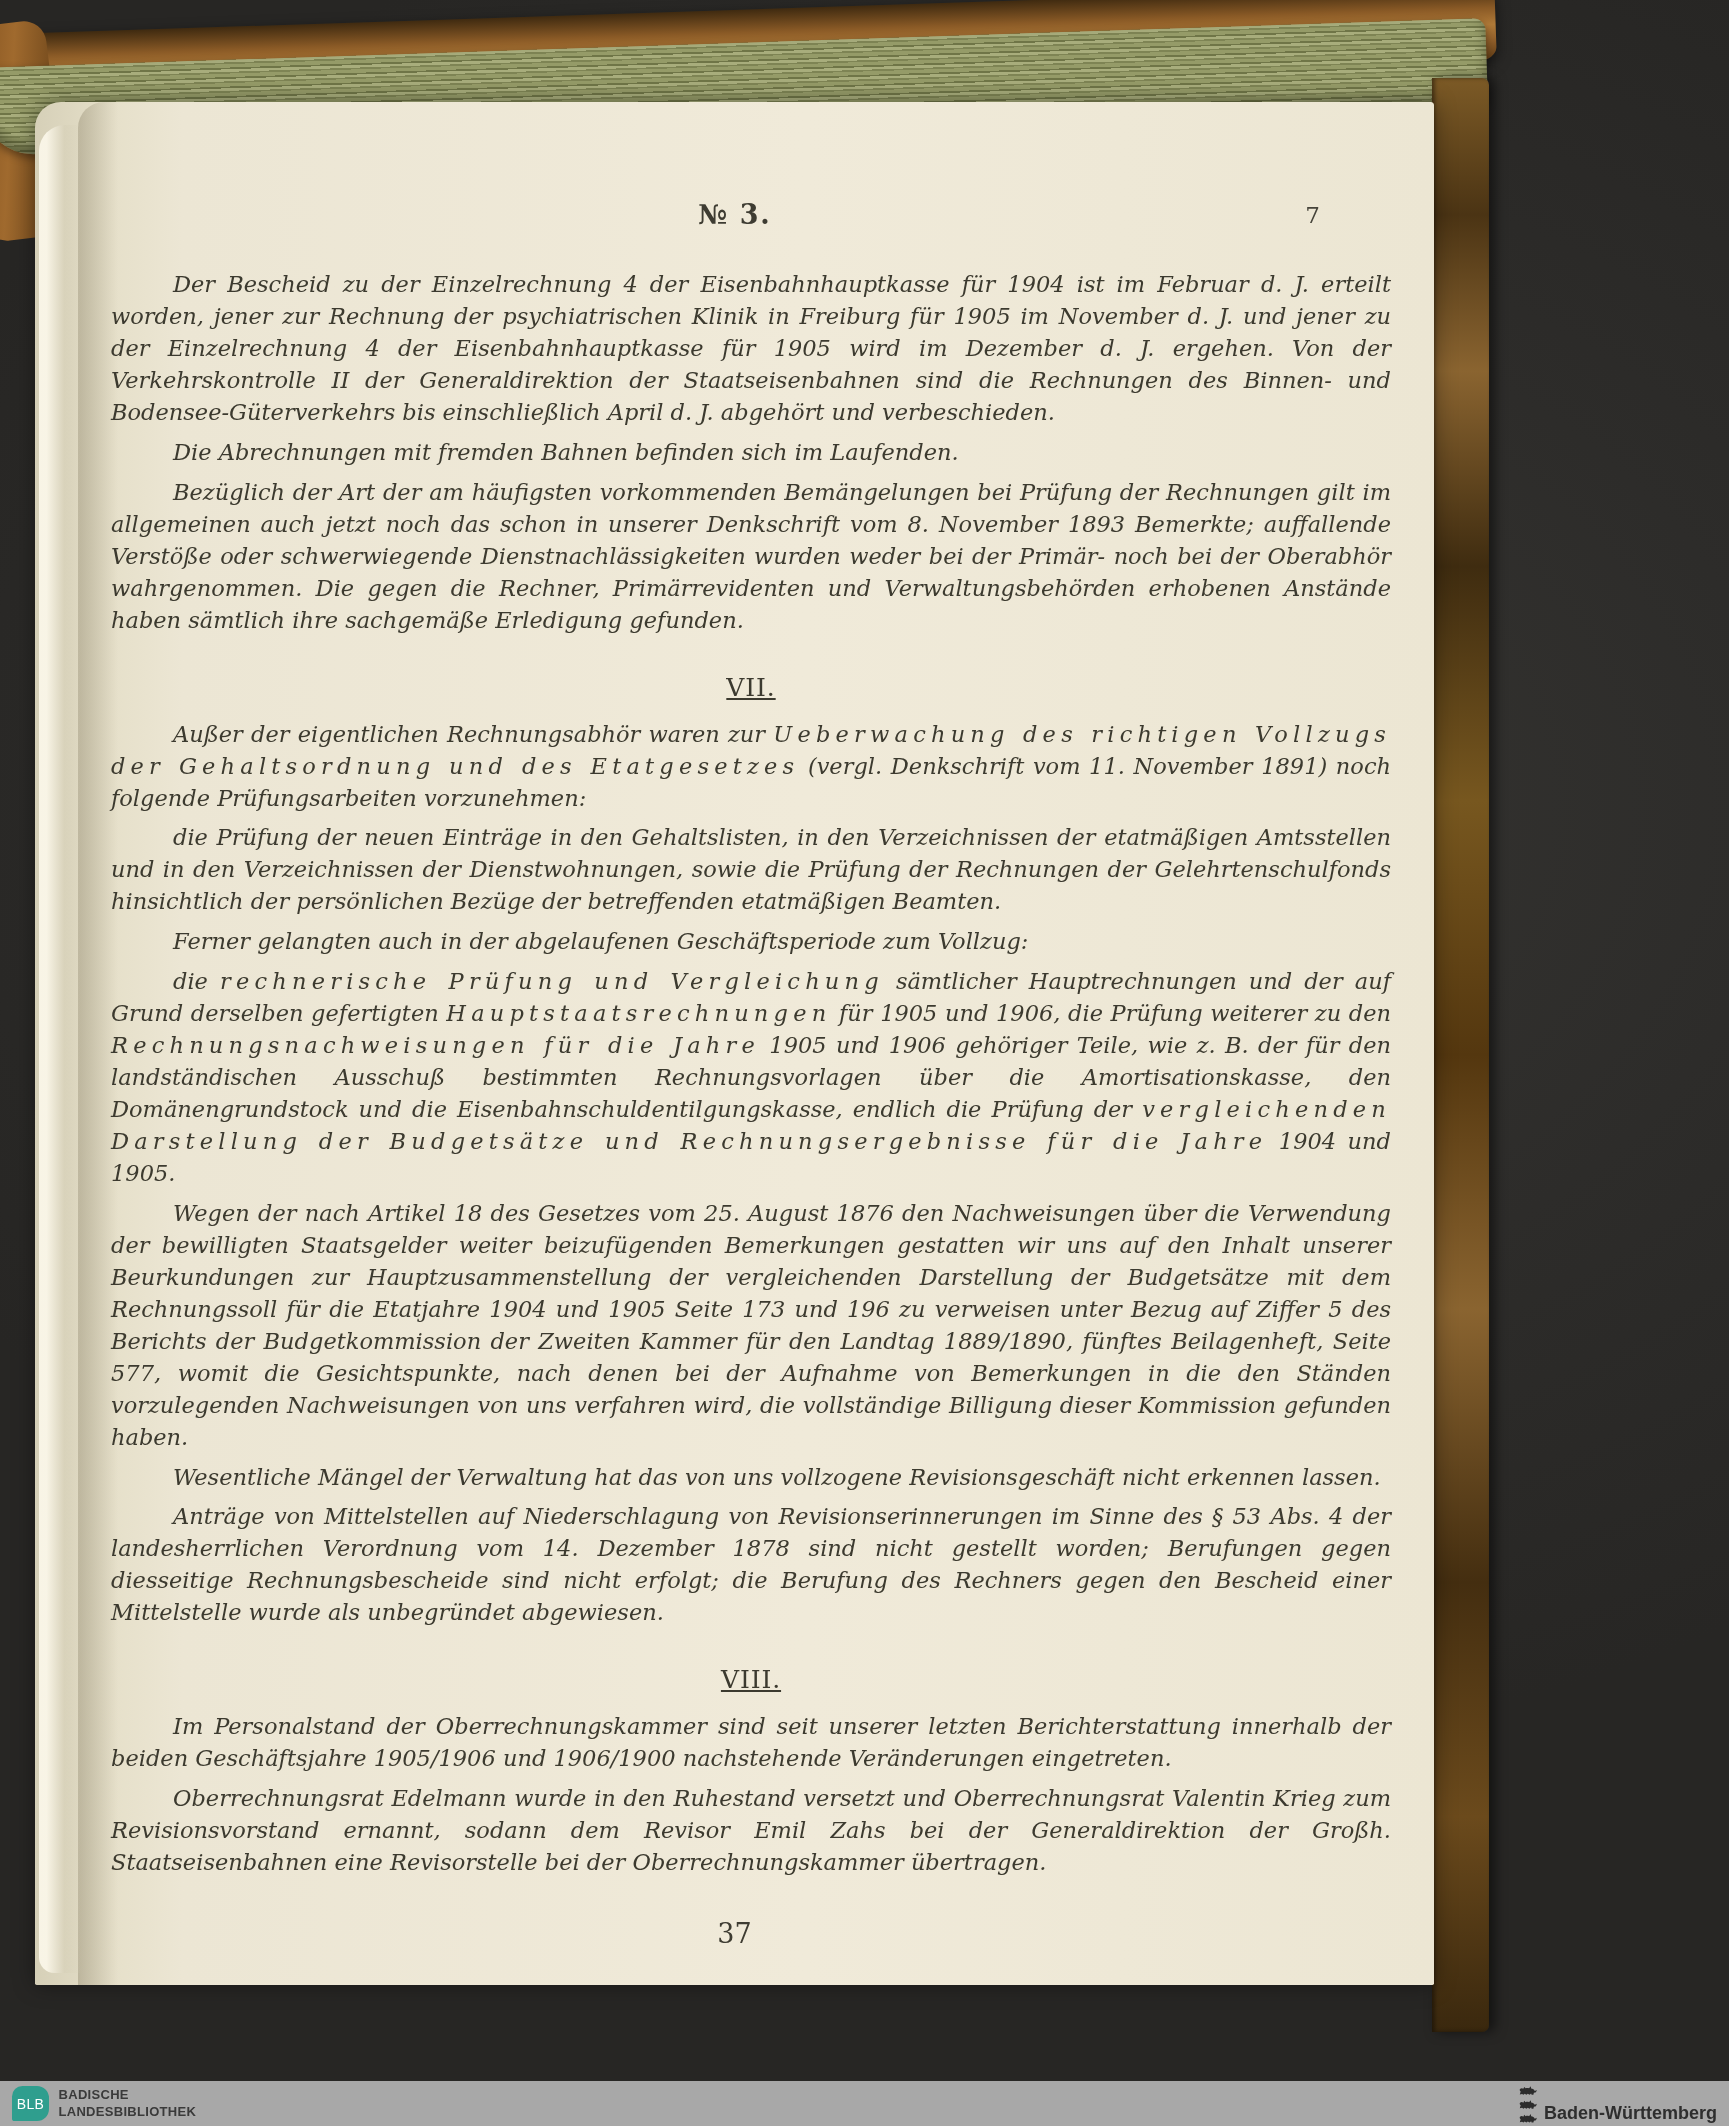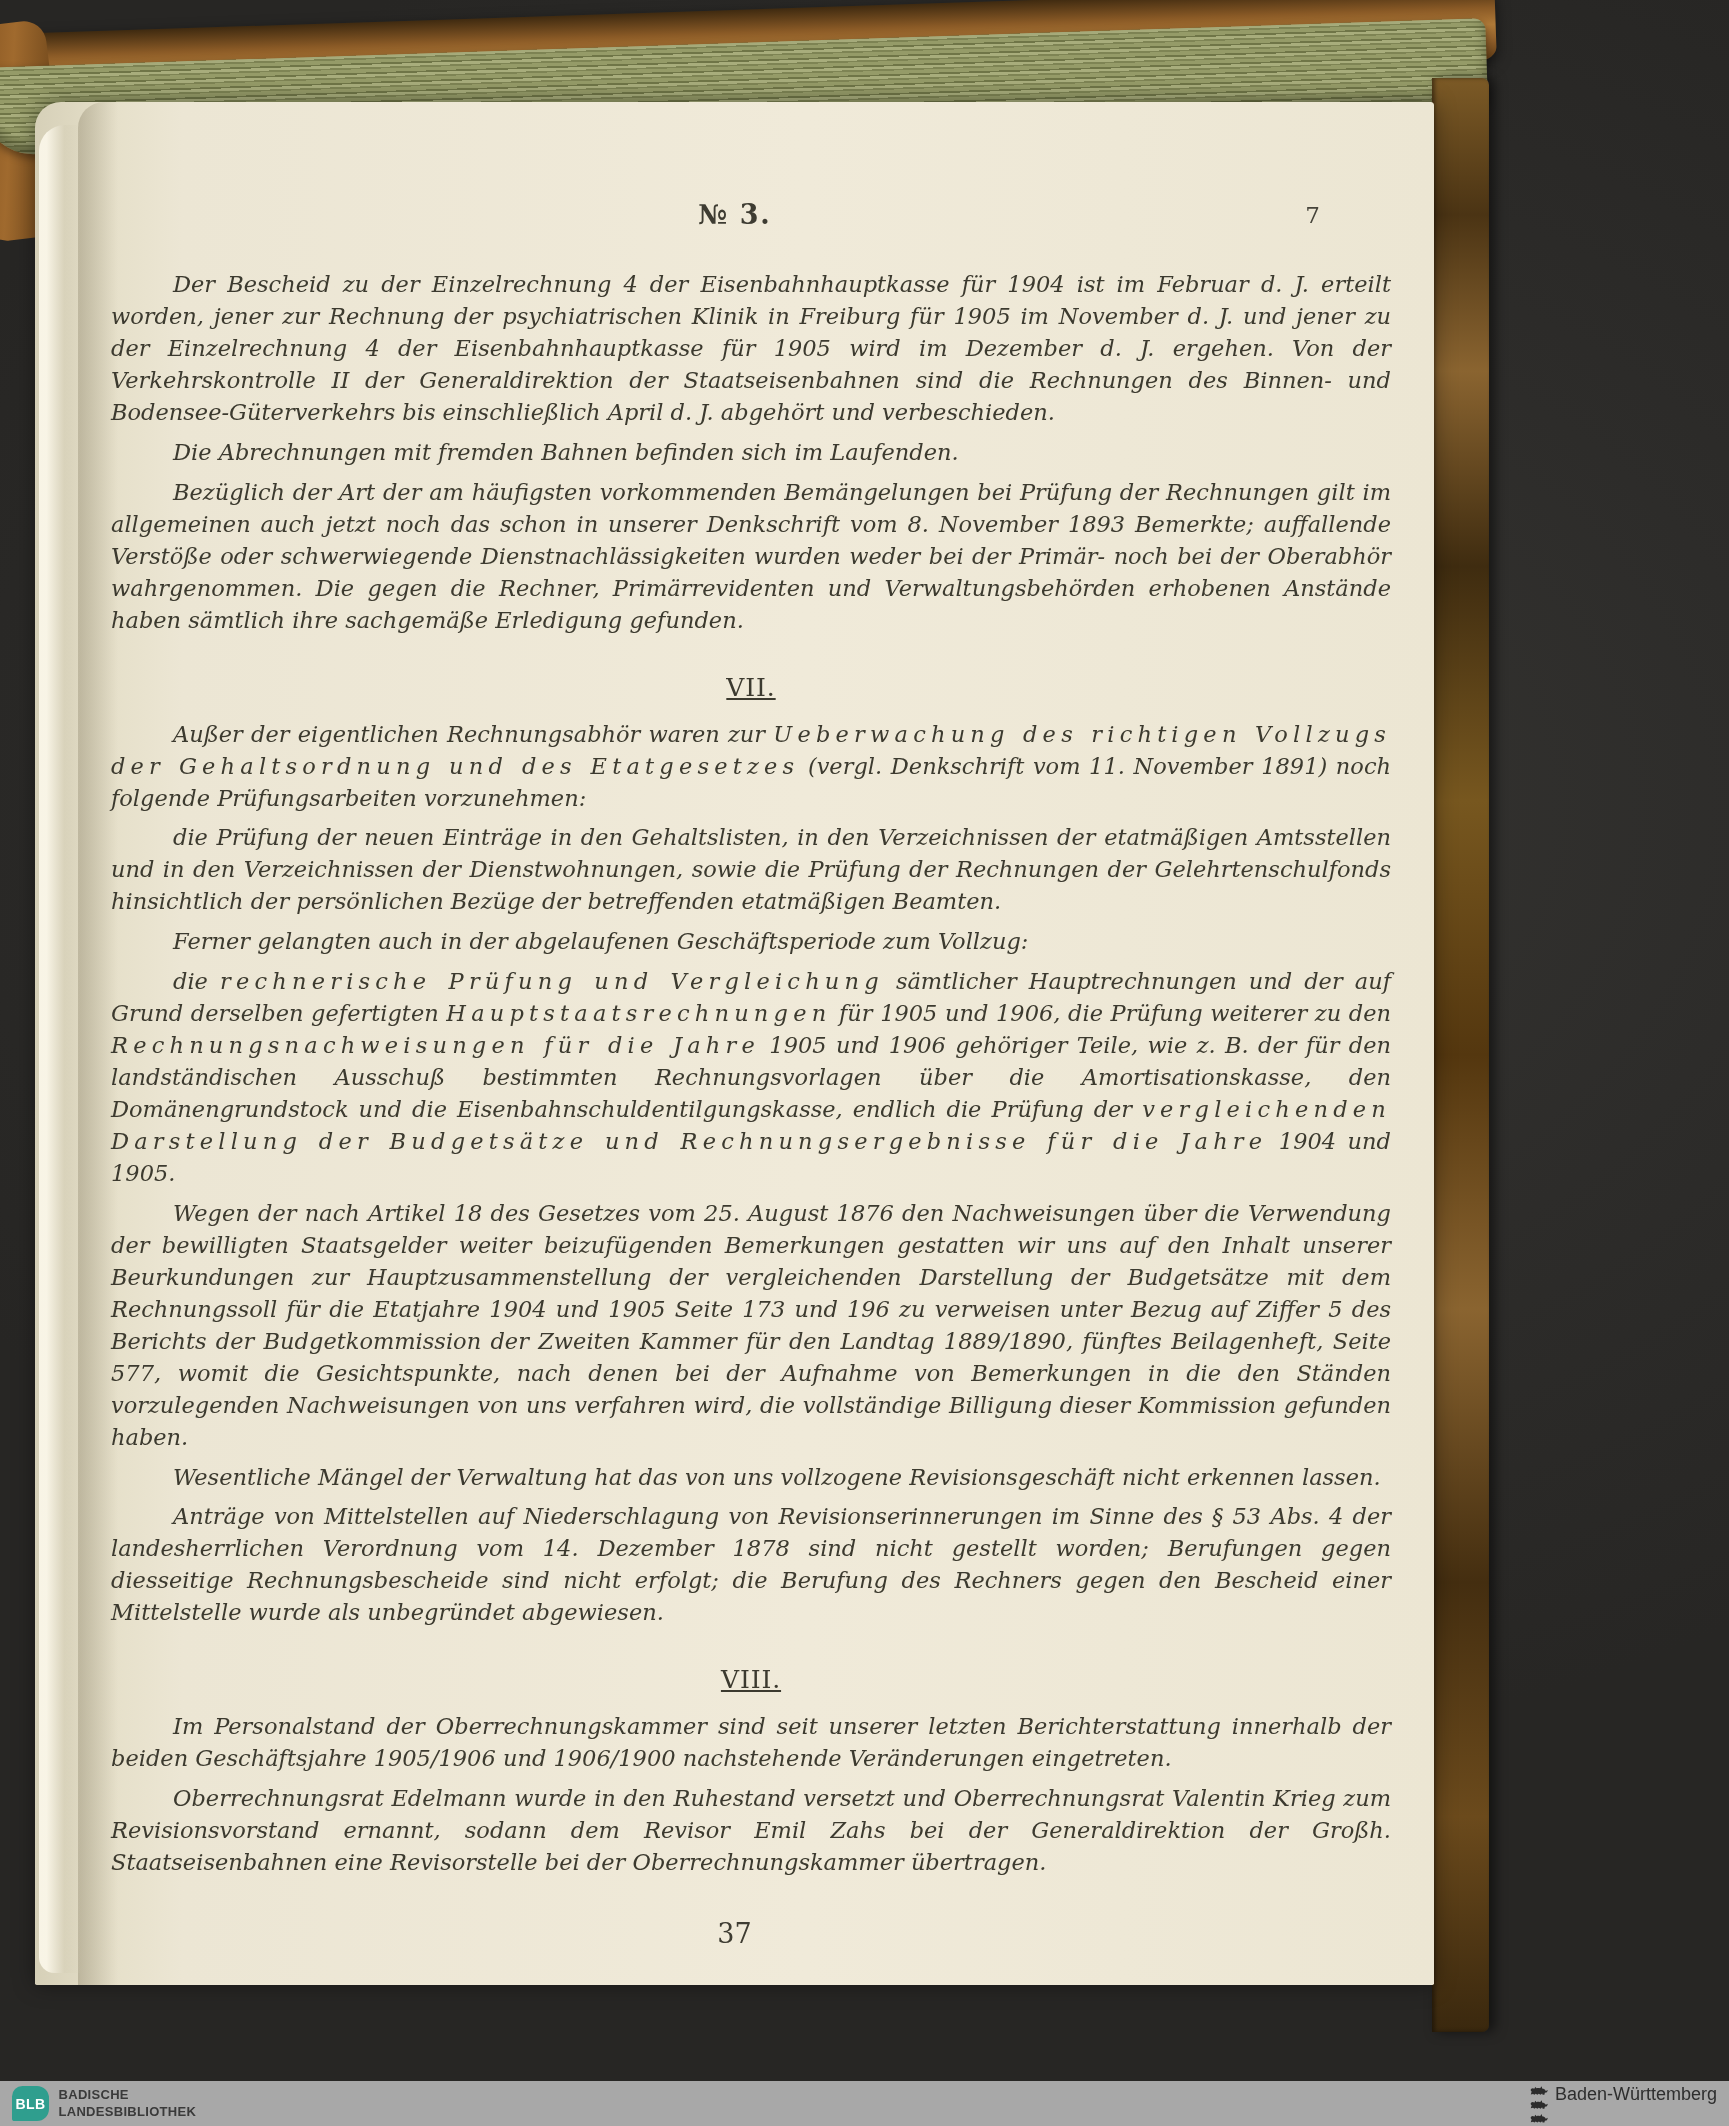--- a/index.html
+++ b/index.html
@@ -87,7 +87,7 @@
     width:37px; height:35px; background:#2f9e8e; color:#ffffff;
     border-radius:10.4px 12px 12px 2.6px;
     display:flex; align-items:center; justify-content:center;
-    font-weight:bold; font-size:14px; letter-spacing:0.4px;
+    font-weight:normal; font-size:14px; letter-spacing:0.4px;
   }
   .blb-name { color:#3a3a3a; font-weight:bold; font-size:13px; line-height:16.4px; letter-spacing:0.3px; }
   .bw-wrap { display:flex; align-items:flex-start; gap:0; }

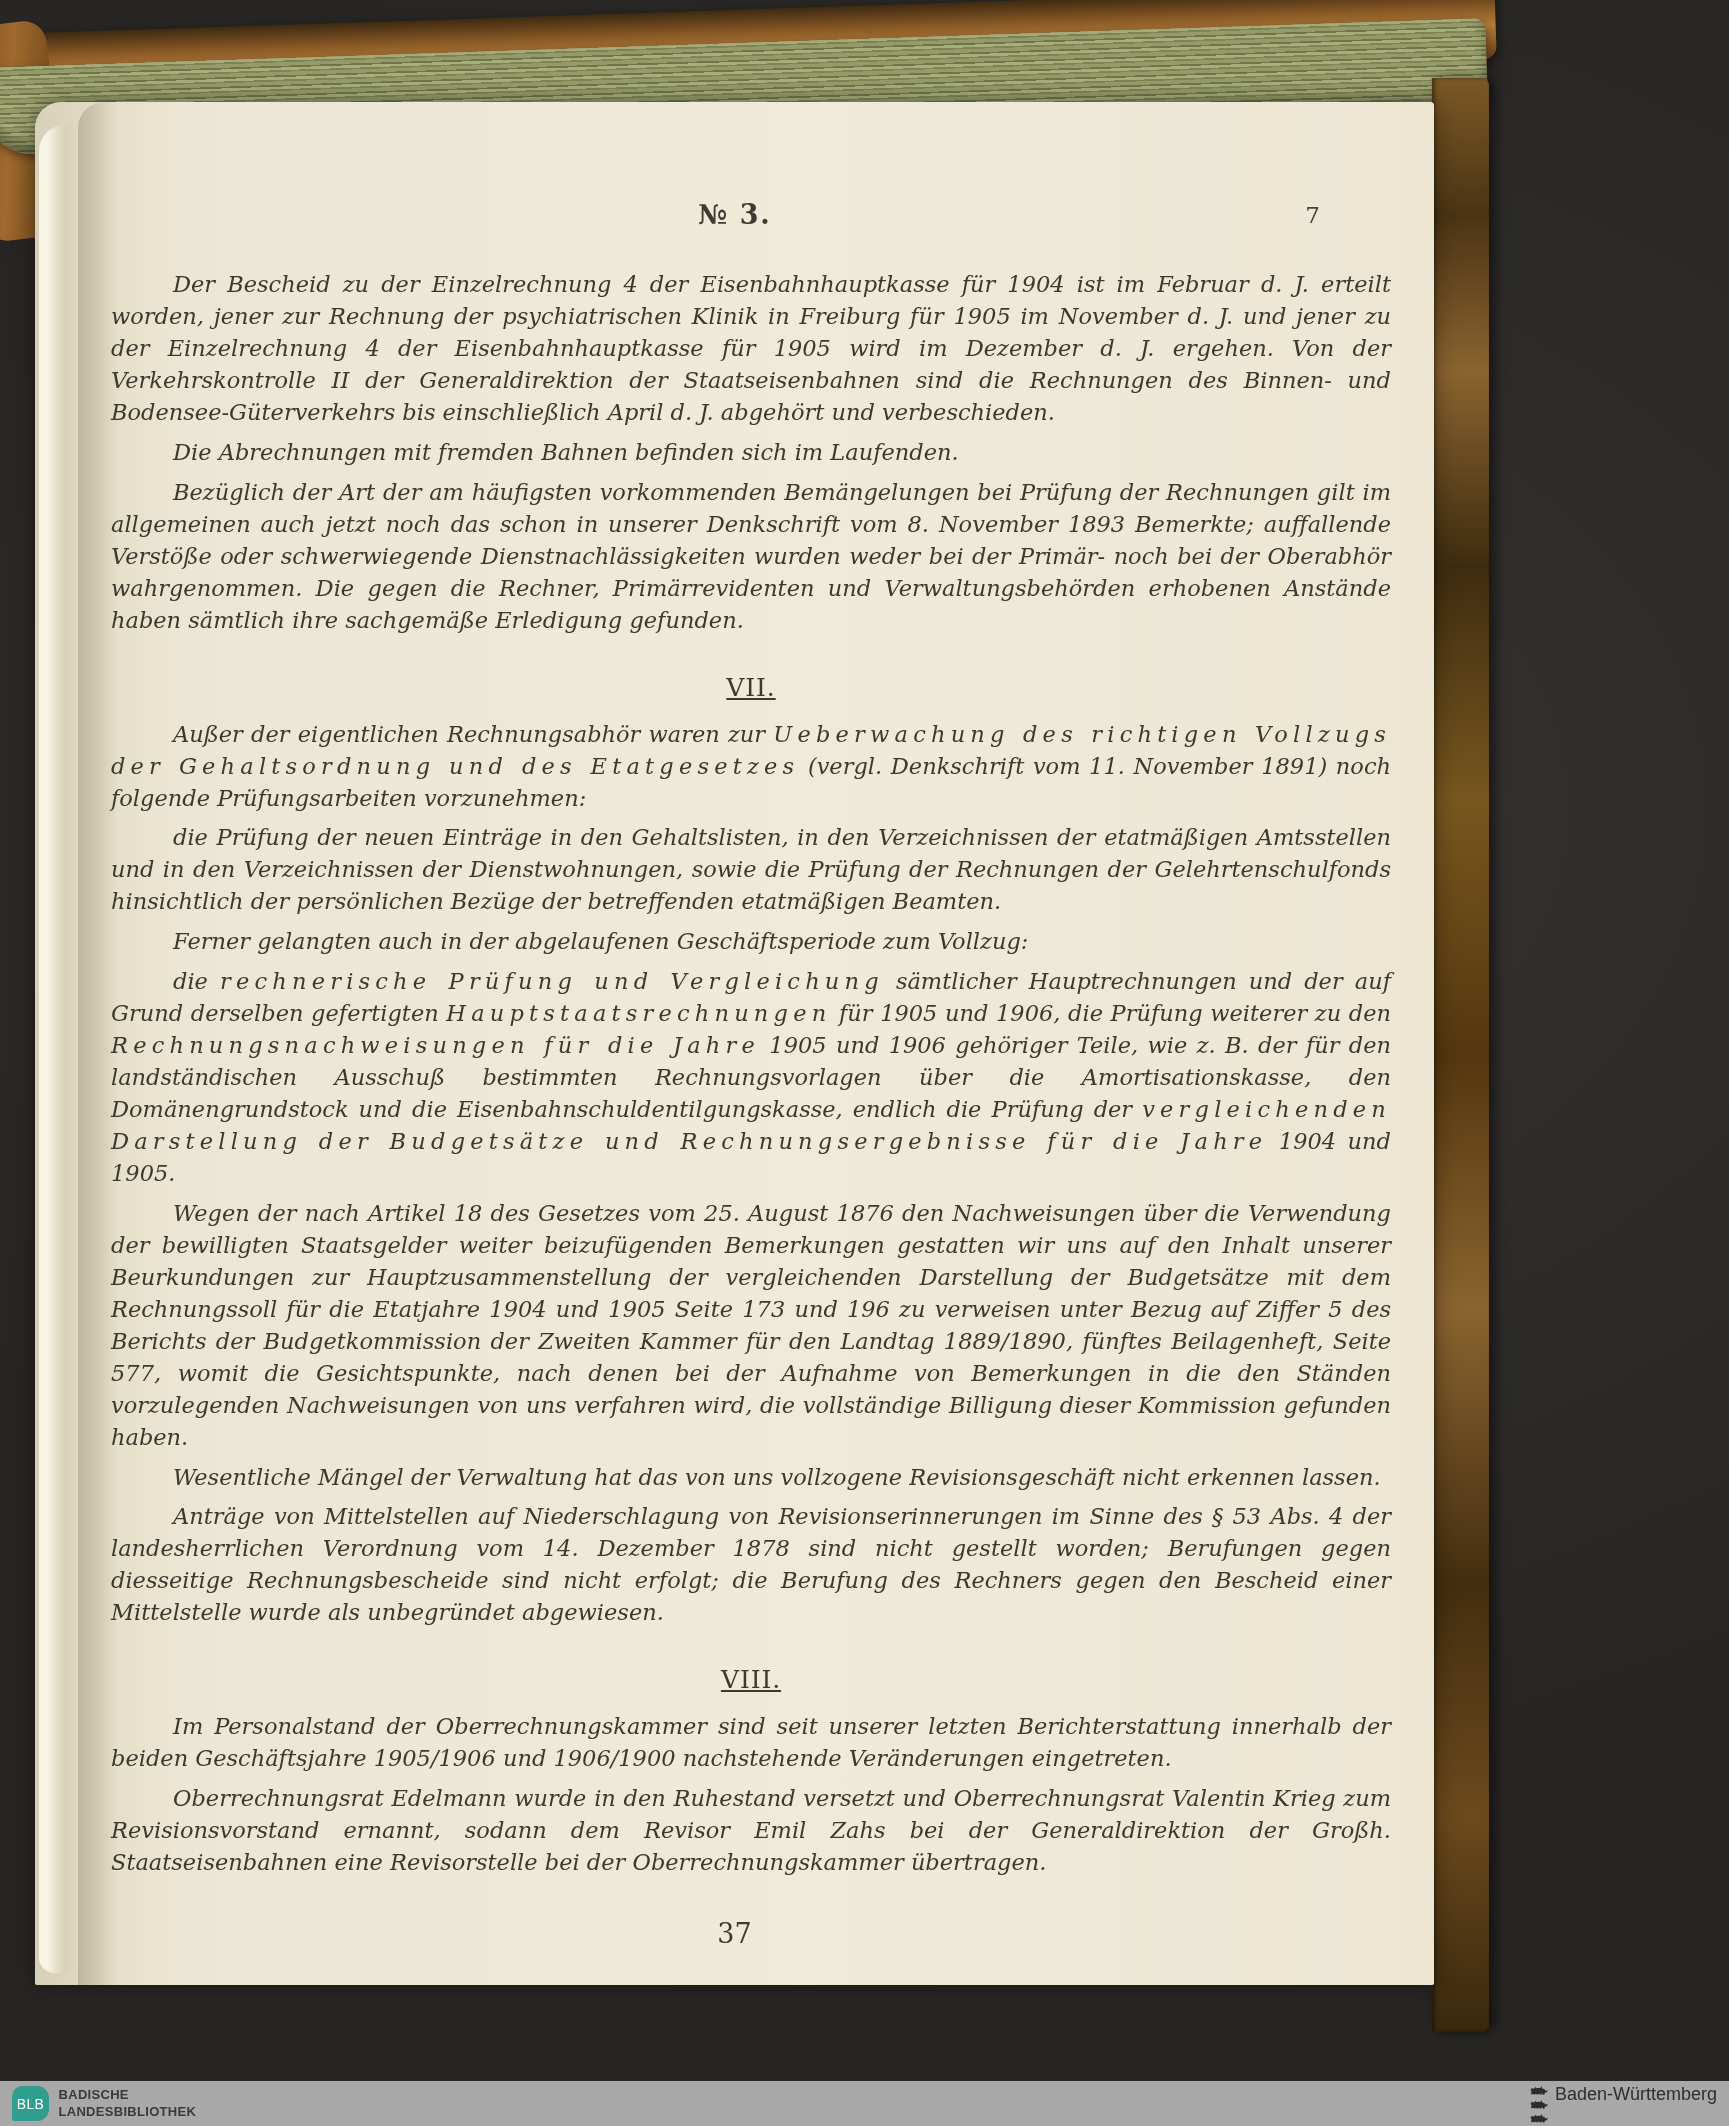--- a/index.html
+++ b/index.html
@@ -90,7 +90,7 @@
     font-weight:normal; font-size:14px; letter-spacing:0.4px;
   }
   .blb-name { color:#3a3a3a; font-weight:bold; font-size:13px; line-height:16.4px; letter-spacing:0.3px; }
-  .bw-wrap { display:flex; align-items:flex-start; gap:0; }
+  .bw-wrap { display:flex; align-items:flex-end; gap:0;font-weight:bold; }
   .bw-label { color:#2e2e2e; font-size:18px; }
   .lions { display:block; }
 </style>

